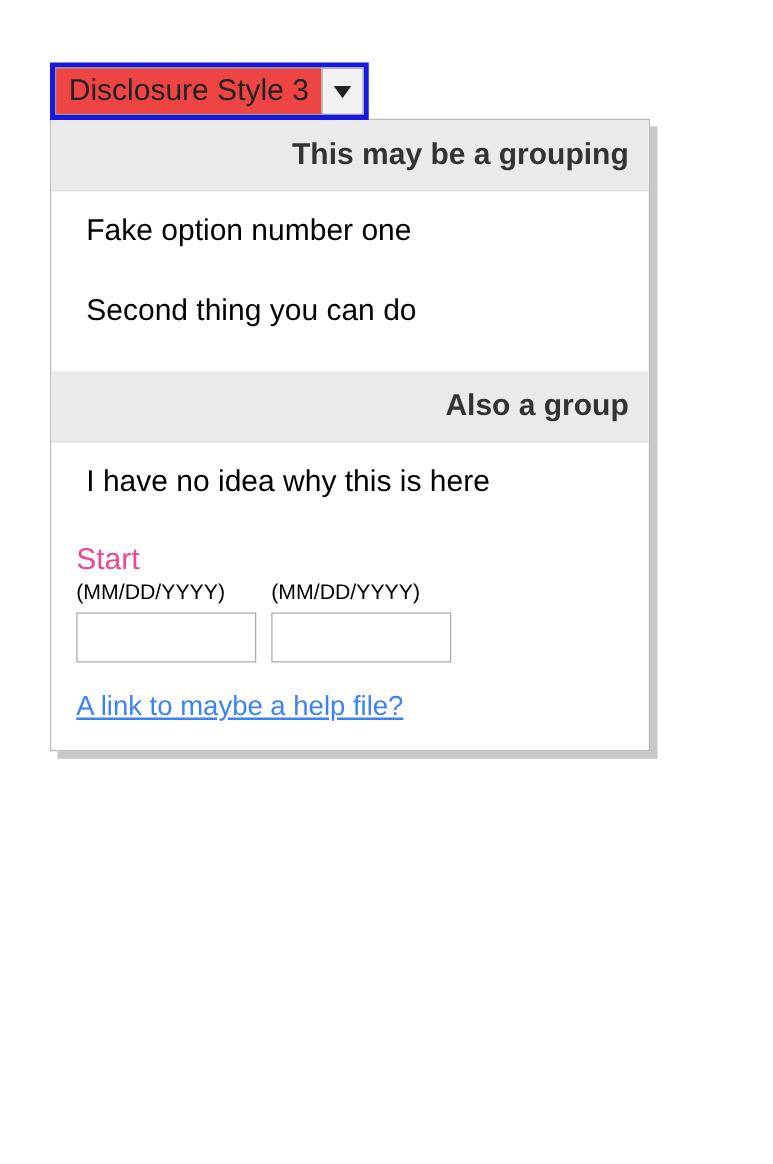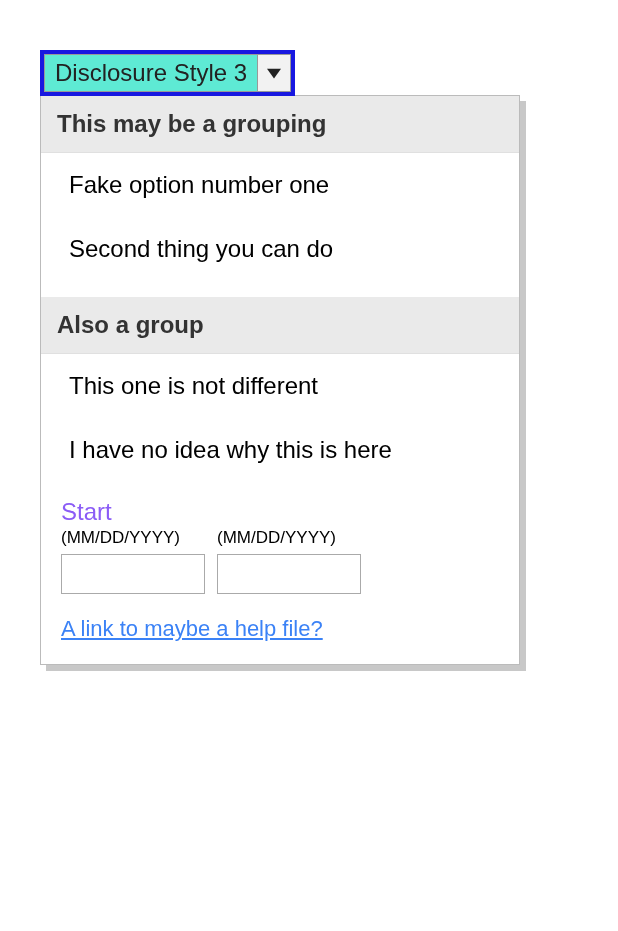--- a/index.html
+++ b/index.html
@@ -33,7 +33,7 @@
       color: #222;
       border: 1px solid #999;
       border-right: none;
-      background: #5eead4;
+      background: #ef4444;
     }
     .disclosure-trigger-arrow {
       display: flex;

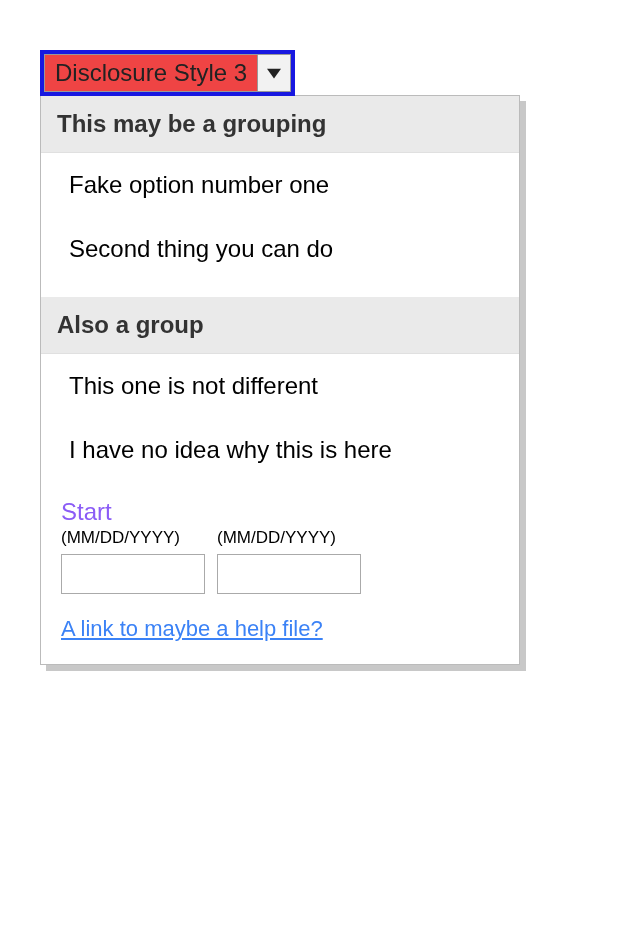--- a/index.html
+++ b/index.html
@@ -61,6 +61,7 @@
       font-weight: 700;
       color: #333;
       border-bottom: 1px solid #e0e0e0;
+      text-align: right;
     }
     .group-header:not(:first-child) {
       margin-top: 16px;

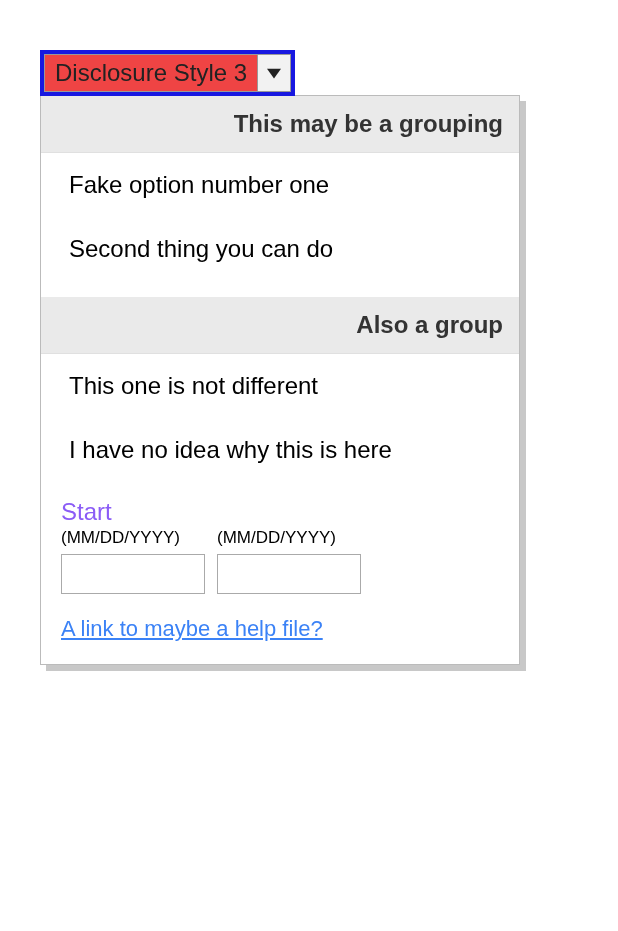--- a/index.html
+++ b/index.html
@@ -141,7 +141,6 @@
     <div class="option-item">Second thing you can do</div>
 
     <div class="group-header">Also a group</div>
-    <div class="option-item">This one is not different</div>
     <div class="option-item">I have no idea why this is here</div>
 
 

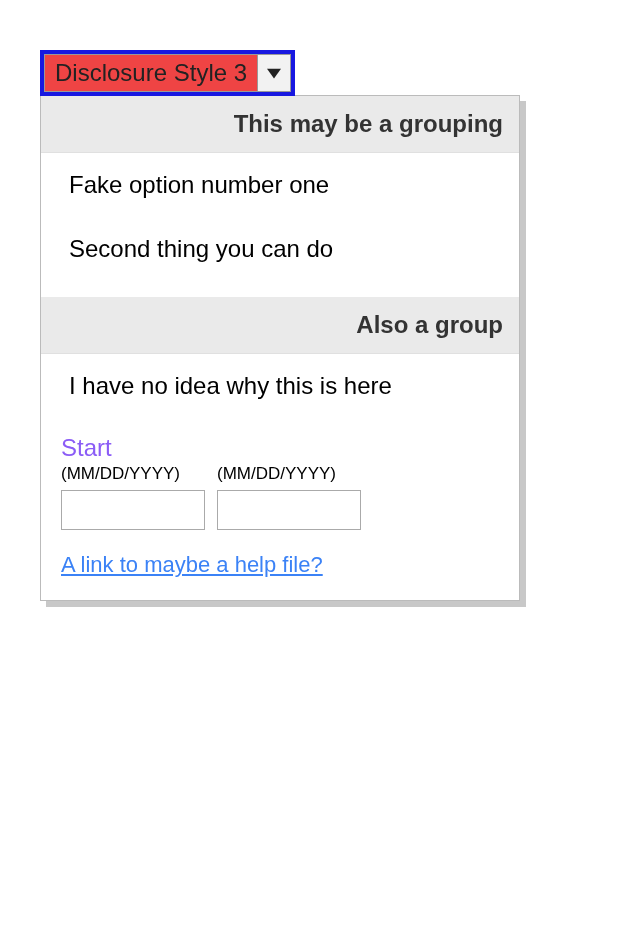--- a/index.html
+++ b/index.html
@@ -86,7 +86,7 @@
     }
     .date-label {
       font-size: 24px;
-      color: #8b5cf6;
+      color: #ec4899;
     }
     .date-format {
       font-size: 17px;

